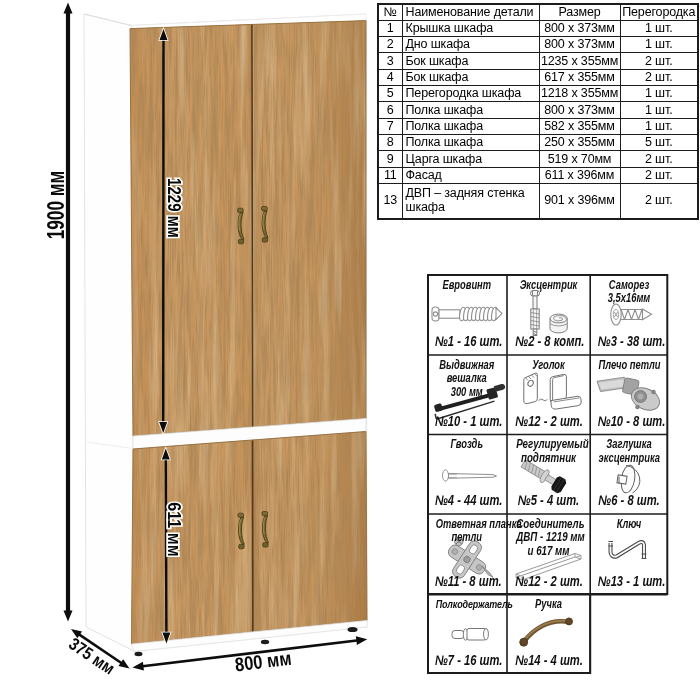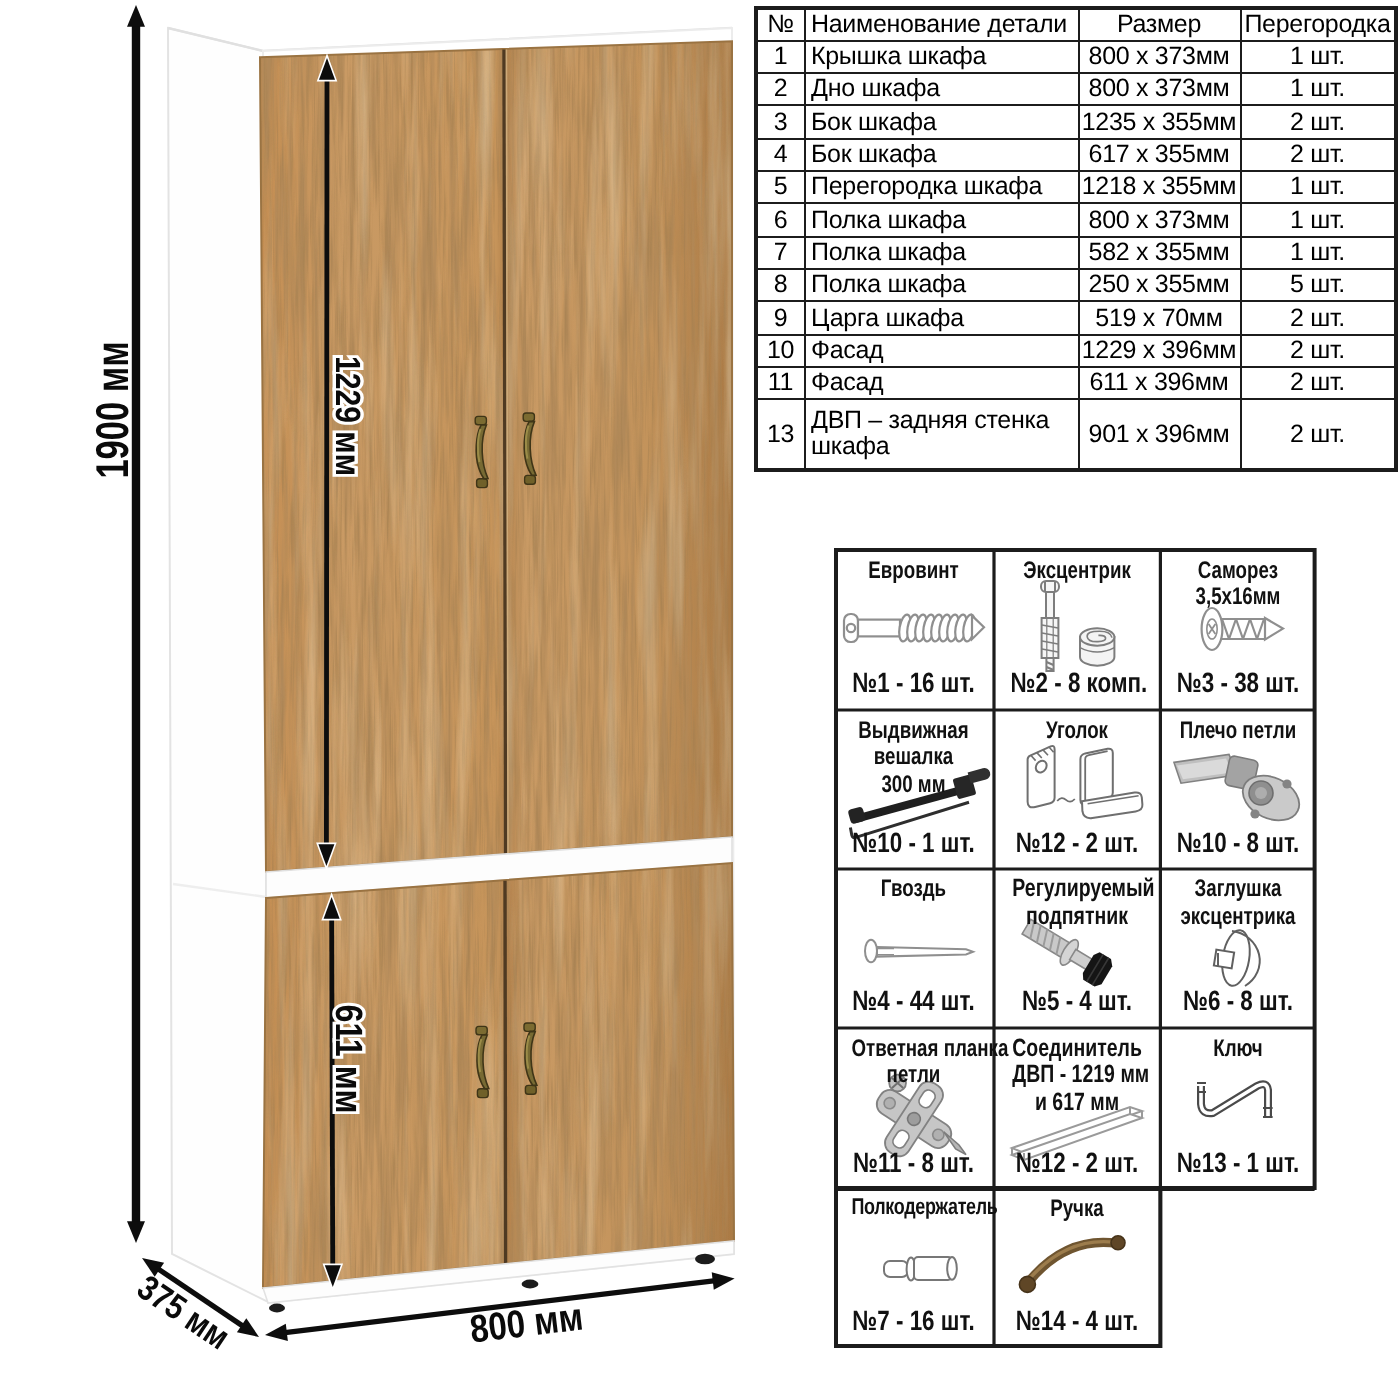--- a/index.html
+++ b/index.html
@@ -222,12 +222,6 @@
           <td class="c">2 шт.</td>
         </tr>
   <tr style="height:16.34px">
-          <td class="c">10</td>
-          <td>Фасад</td>
-          <td class="c">1229 х 396мм</td>
-          <td class="c">2 шт.</td>
-        </tr>
-  <tr style="height:16.34px">
           <td class="c">11</td>
           <td>Фасад</td>
           <td class="c">611 х 396мм</td>

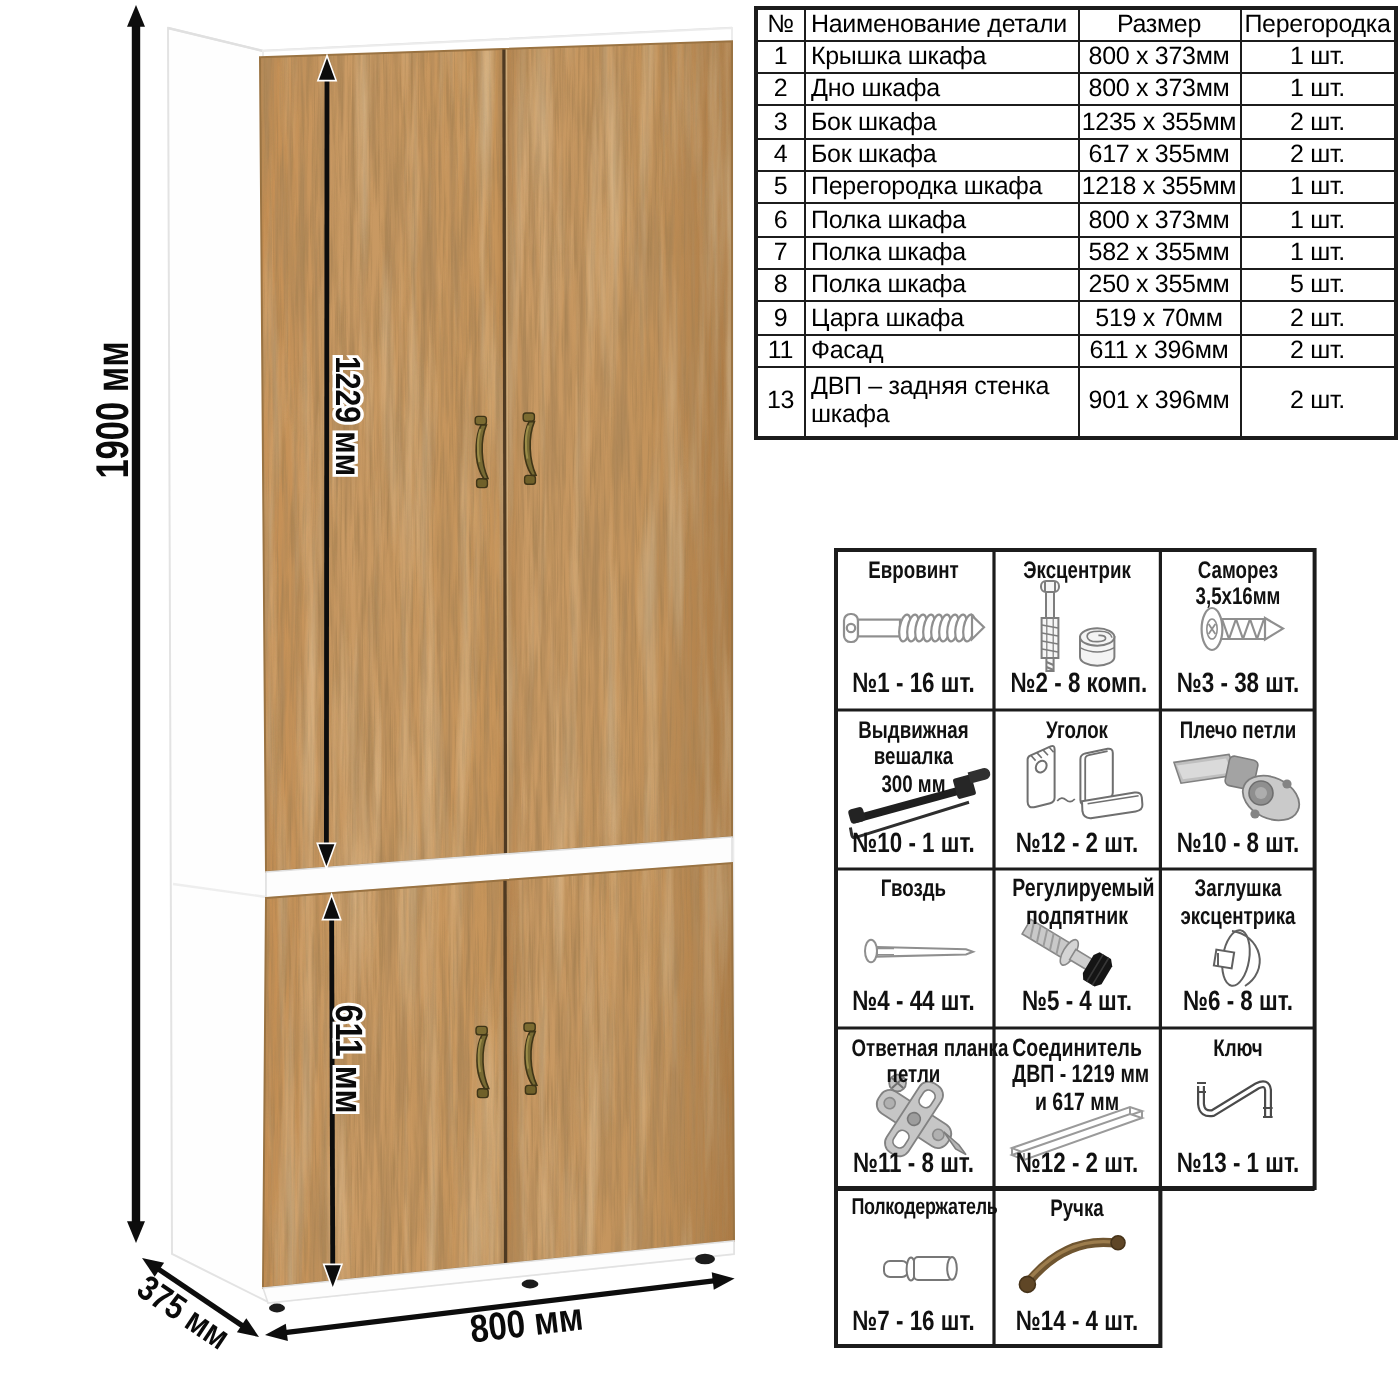--- a/index.html
+++ b/index.html
@@ -11,7 +11,7 @@
   #parts td{border:1px solid #1c1c1c;padding:0 1px 0 3px;overflow:hidden;line-height:13px;
             white-space:nowrap;letter-spacing:-0.15px;}
   #parts .c{text-align:center;padding:0;letter-spacing:-0.15px;}
-  #hw{position:absolute;left:417px;top:274px;width:244px;height:402px;font-weight:bold;}
+  #hw{position:absolute;left:427px;top:274px;width:244px;height:402px;font-weight:bold;font-style:italic;}
   .tt{position:absolute;text-align:center;font-size:12px;line-height:13.5px;color:#111;
       transform:scaleX(0.78);white-space:nowrap;}
   .ct{position:absolute;text-align:center;font-size:14px;color:#111;

